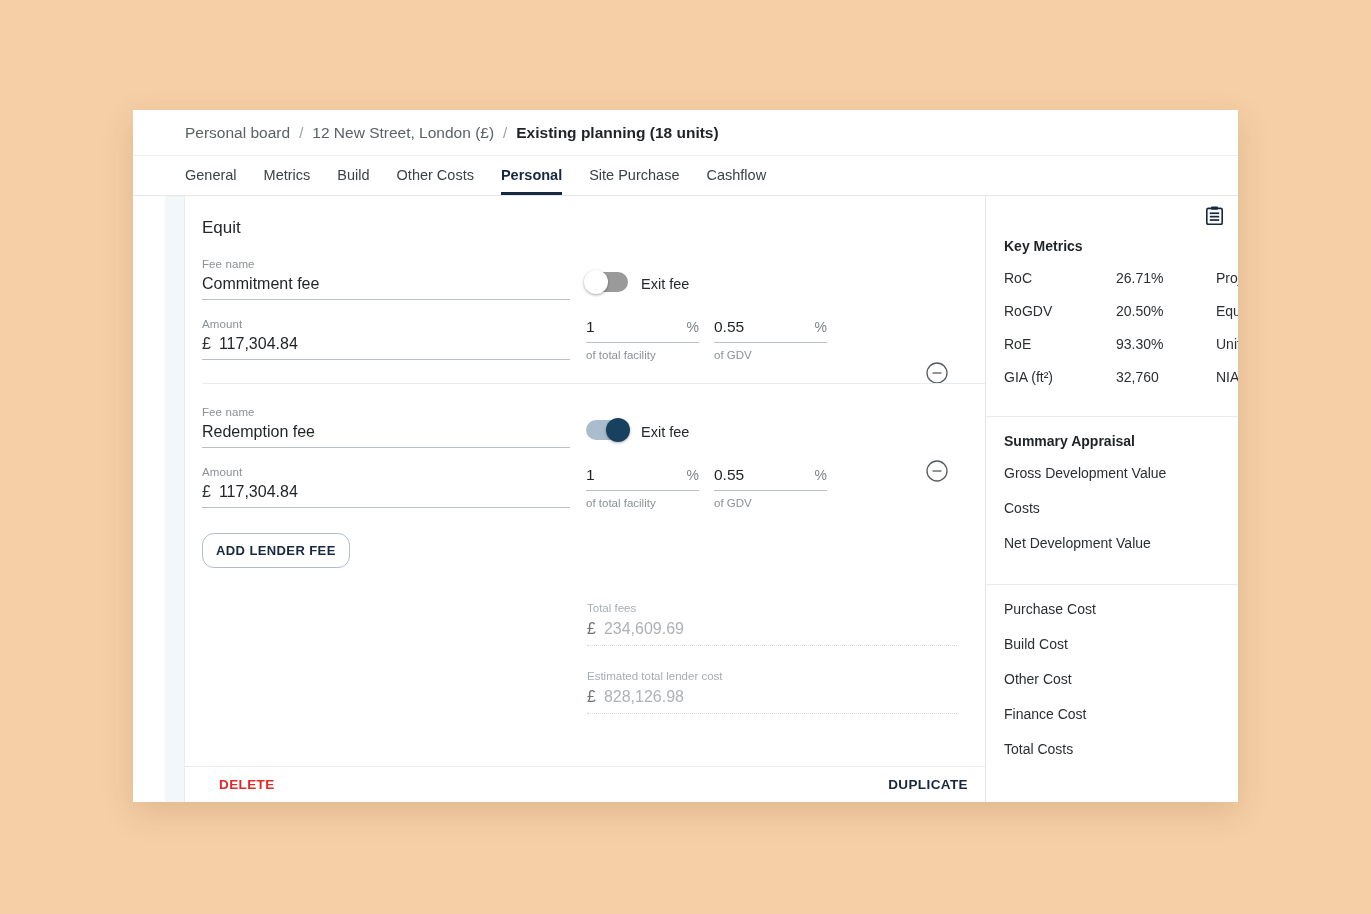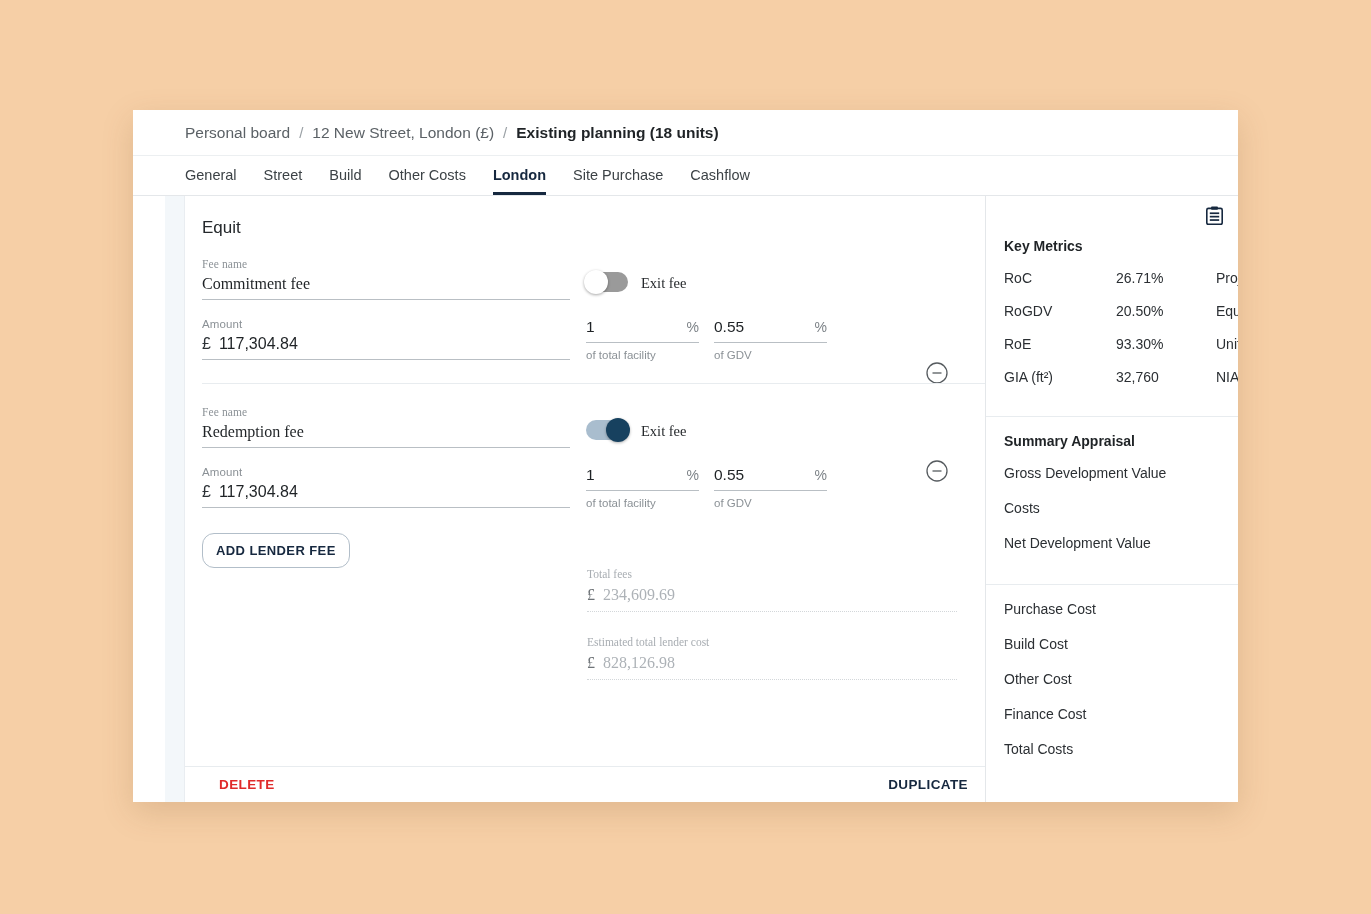--- a/index.html
+++ b/index.html
@@ -362,7 +362,7 @@
 
   <div class="tab-bar">
     <div class="tab">General</div>
-    <div class="tab">Street</div>
+    <div class="tab">Metrics</div>
     <div class="tab">Build</div>
     <div class="tab">Other Costs</div>
     <div class="tab active">London</div>

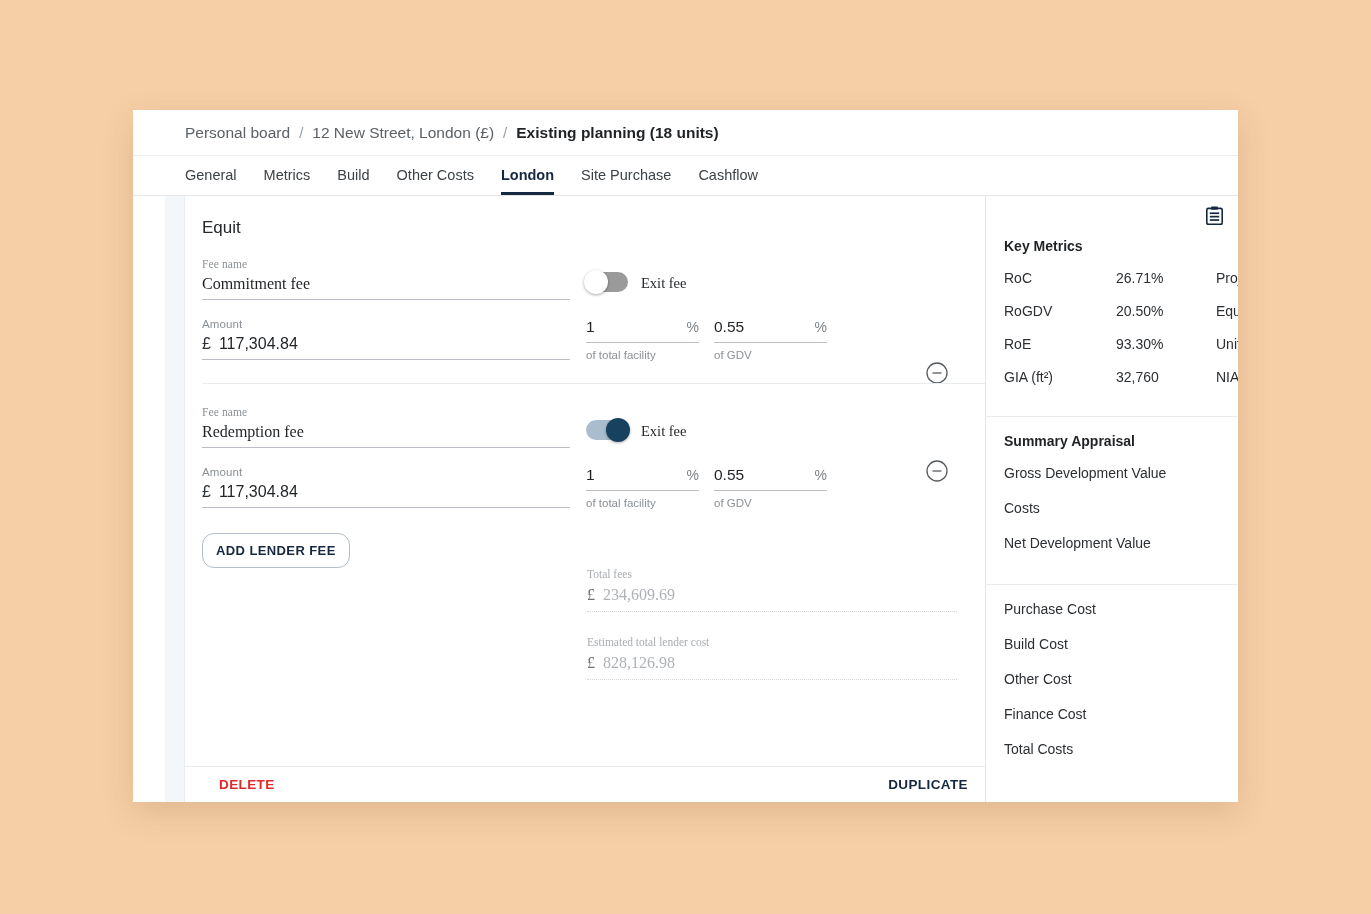--- a/index.html
+++ b/index.html
@@ -365,7 +365,7 @@
     <div class="tab">Metrics</div>
     <div class="tab">Build</div>
     <div class="tab">Other Costs</div>
-    <div class="tab active">London</div>
+    <div class="tab active">Personal</div>
     <div class="tab">Site Purchase</div>
     <div class="tab">Cashflow</div>
   </div>

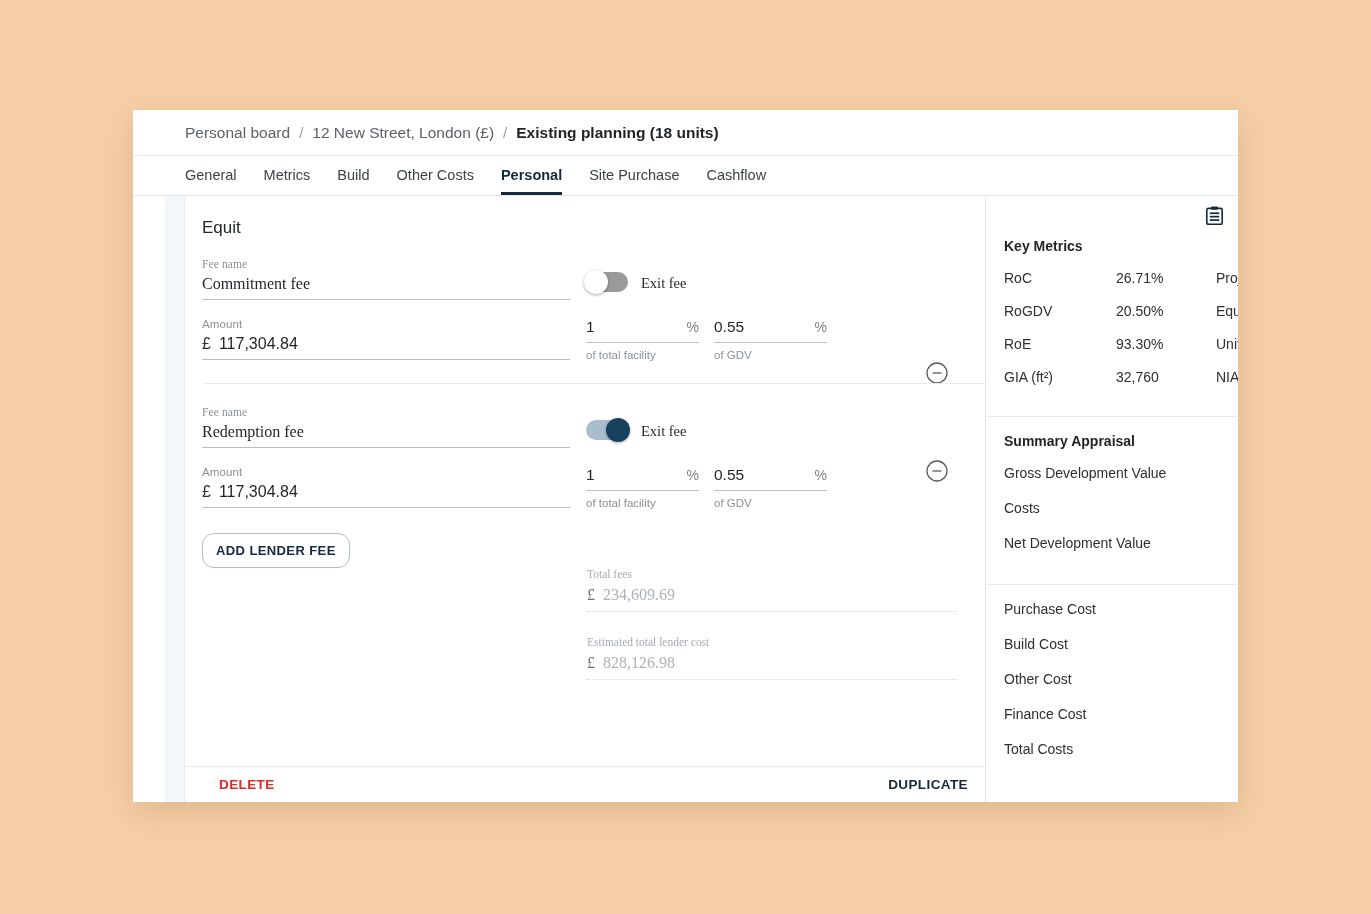--- a/index.html
+++ b/index.html
@@ -150,7 +150,6 @@
   .fee-top {
     display: flex;
     align-items: flex-start;
-    font-family: Liberation Serif, serif;
   }
 
   

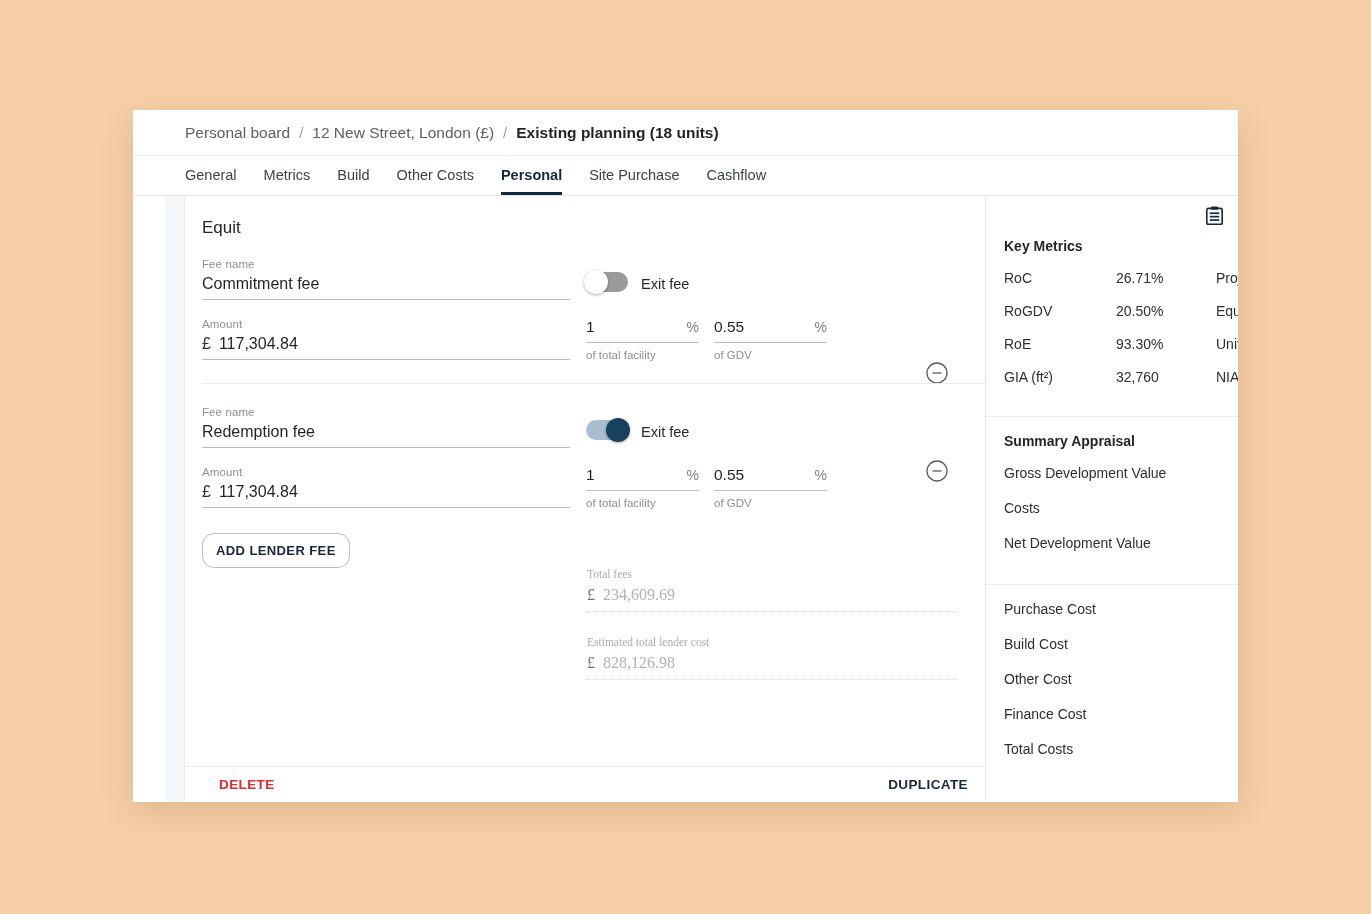--- a/index.html
+++ b/index.html
@@ -254,9 +254,9 @@
 
   
   .totals {
+    margin-top: 34px;
     margin-left: 385px;
     width: 370px;
-    font-family: Liberation Serif, serif;
   }
   .total-block { margin-bottom: 24px; }
   .total-label {

